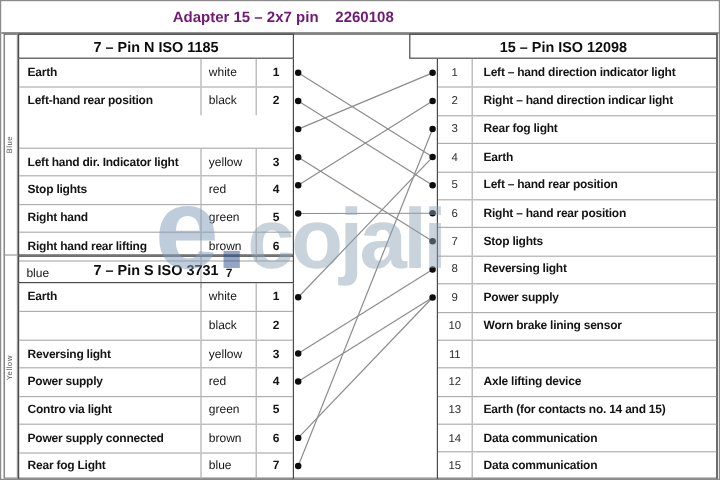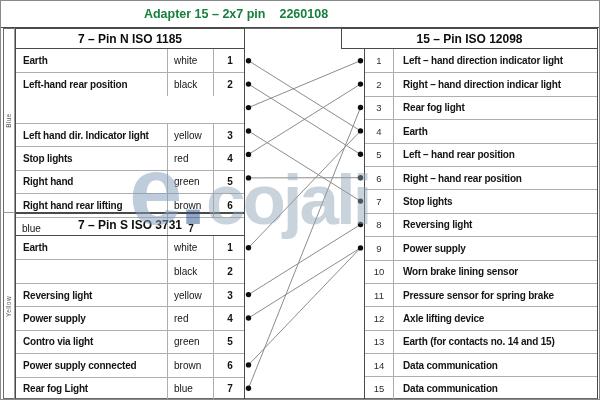--- a/index.html
+++ b/index.html
@@ -11,7 +11,7 @@
   .title {
     position:absolute; left:0; top:3px; width:470px; height:20px;
     display:flex; align-items:center; justify-content:center; gap:14px;
-    font-size:12.5px; font-weight:700; color:#15803d;
+    font-size:12.5px; font-weight:700; color:#701a75;
   }
   .title-rule { position:absolute; left:0; top:26px; width:600px; border-top:1px solid #4a4a4a; }
   .content-box {

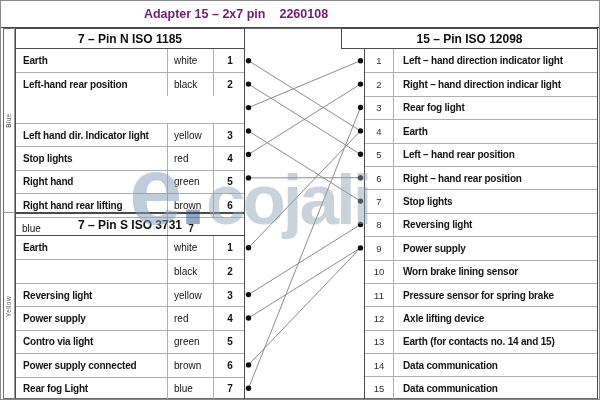--- a/index.html
+++ b/index.html
@@ -210,7 +210,6 @@
       </div>
       <div class="rrow" style="height: 23.4px;">
         <div class="cell c-rpin">11</div>
-        <div class="cell c-rfn">Pressure sensor for spring brake</div>
       </div>
       <div class="rrow" style="height: 23.4px;">
         <div class="cell c-rpin">12</div>

